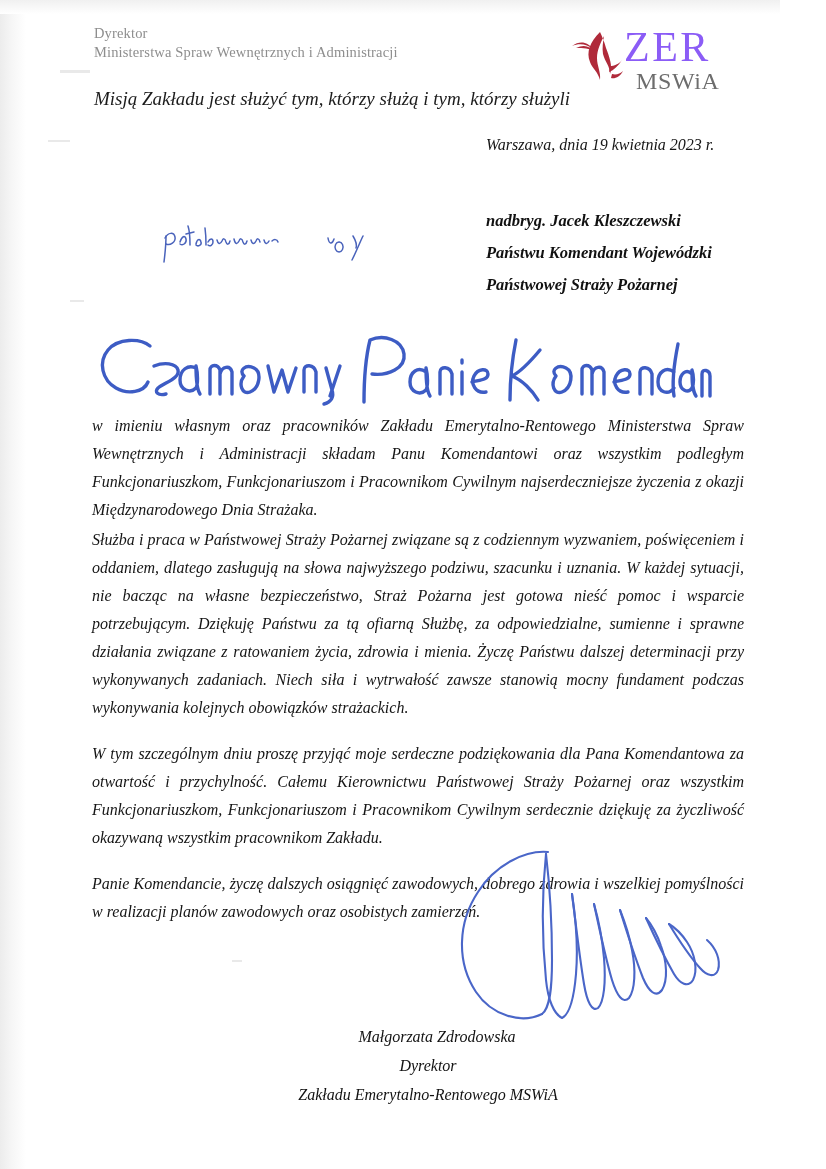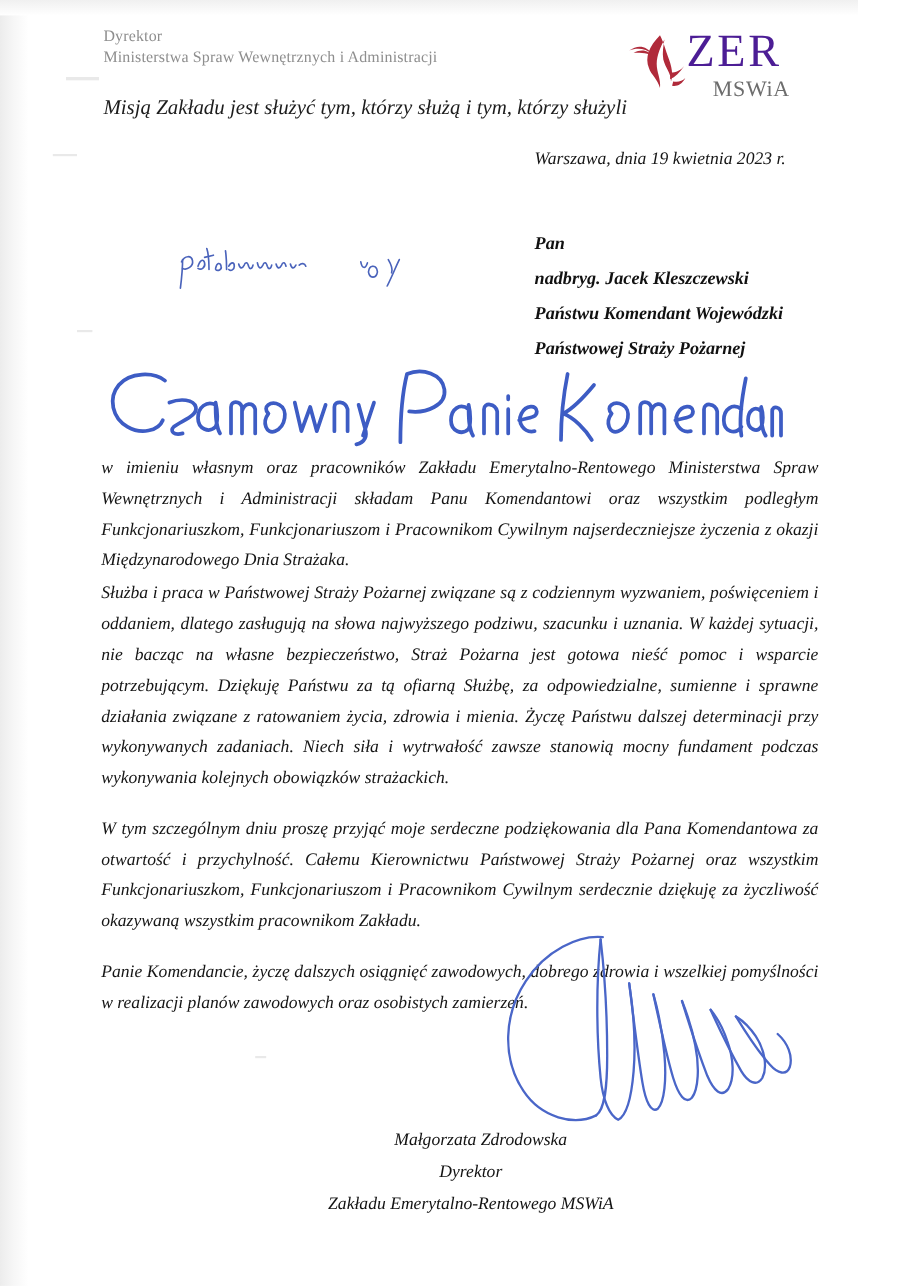--- a/index.html
+++ b/index.html
@@ -76,7 +76,7 @@
     font-size: 42px;
     line-height: 46px;
     letter-spacing: 2.5px;
-    color: #4c1d95;
+    color: #8b5cf6;
     font-family: "Liberation Serif", "DejaVu Serif", serif;
   }
   .logo-mswia {

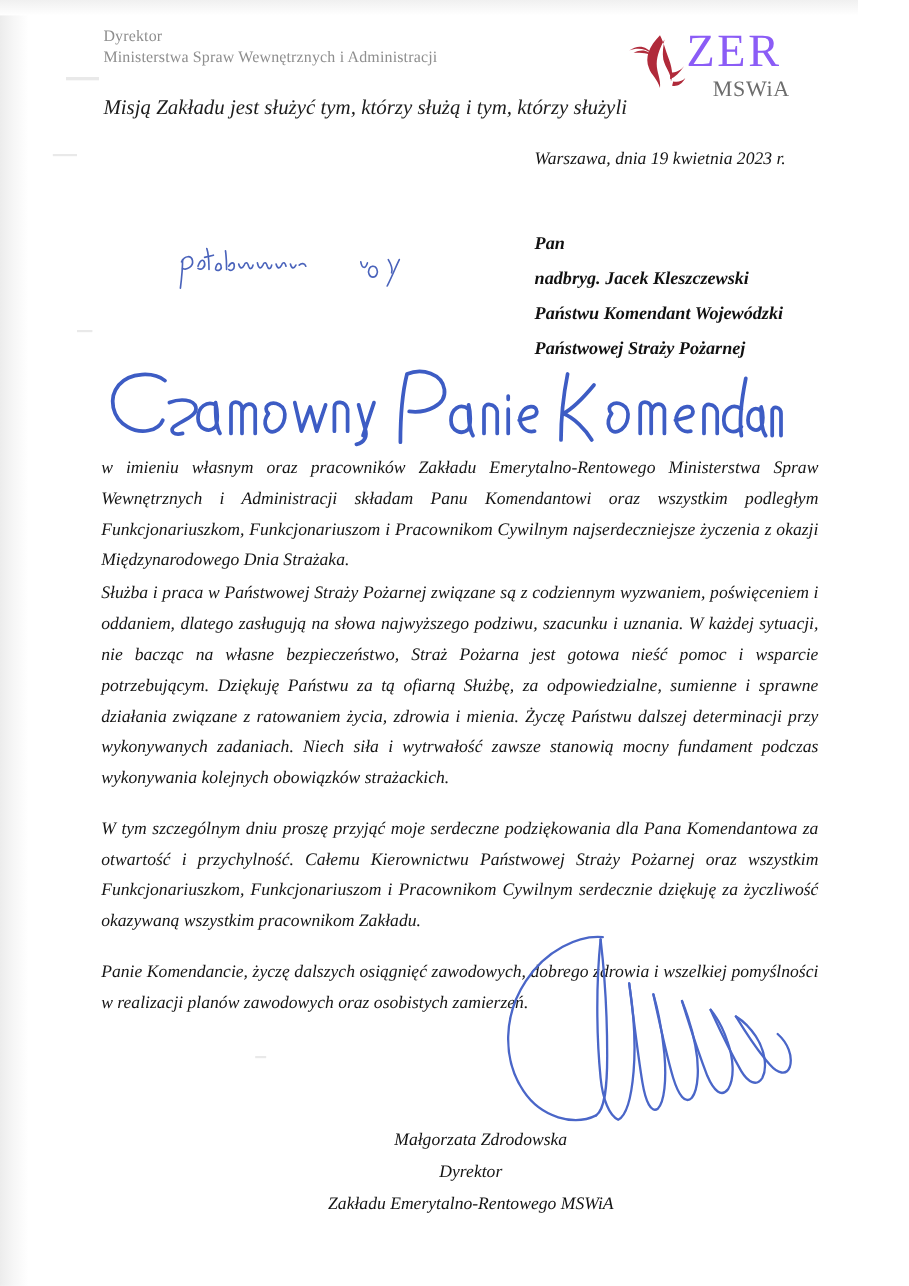--- a/index.html
+++ b/index.html
@@ -83,11 +83,10 @@
     position: absolute;
     left: 74px;
     top: 42px;
-    font-size: 20px;
+    font-size: 24px;
     line-height: 26px;
     letter-spacing: 0.6px;
     color: #6d6d6d;
-    margin-left: 12px;
   }
 
   .motto {

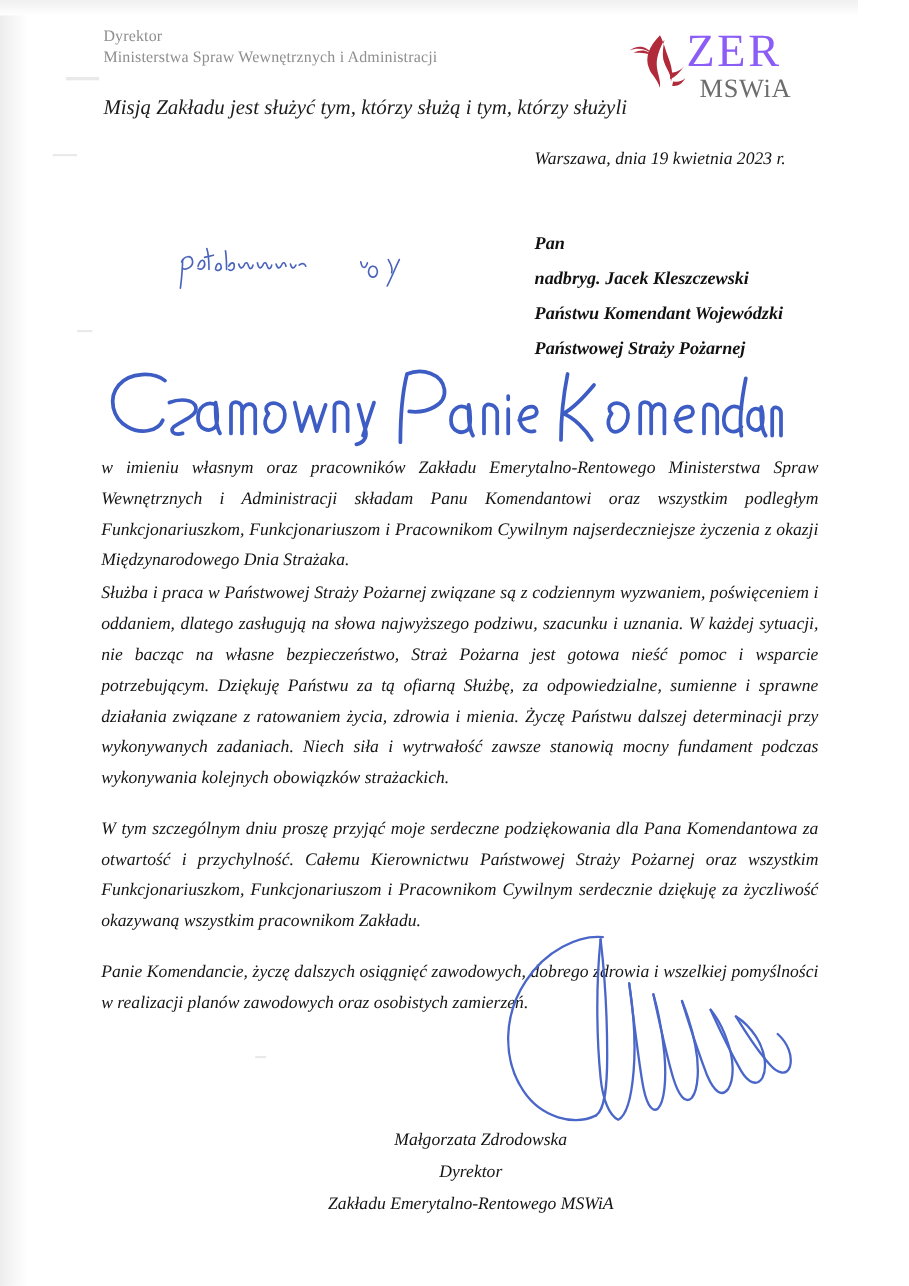--- a/index.html
+++ b/index.html
@@ -239,7 +239,6 @@
   <div class="date-line">Warszawa, dnia 19 kwietnia 2023 r.</div>
 
   <div class="addressee">
-    <div class="bold">Pan</div>
     <div class="bold">nadbryg. Jacek Kleszczewski</div>
     <div class="bold">Państwu Komendant Wojewódzki</div>
     <div class="bold">Państwowej Straży Pożarnej</div>

